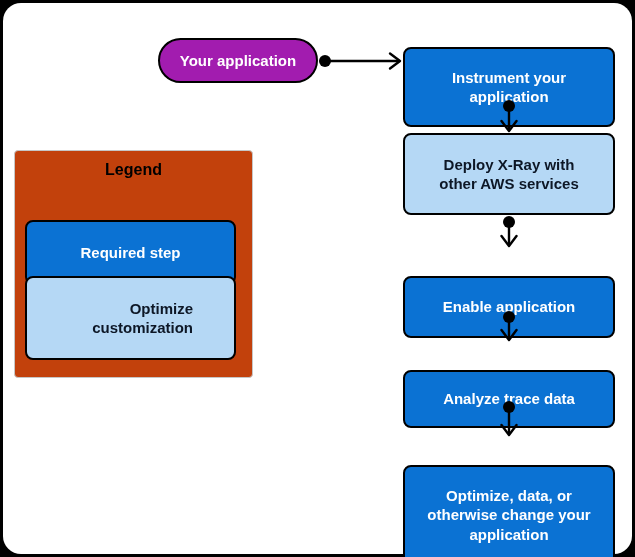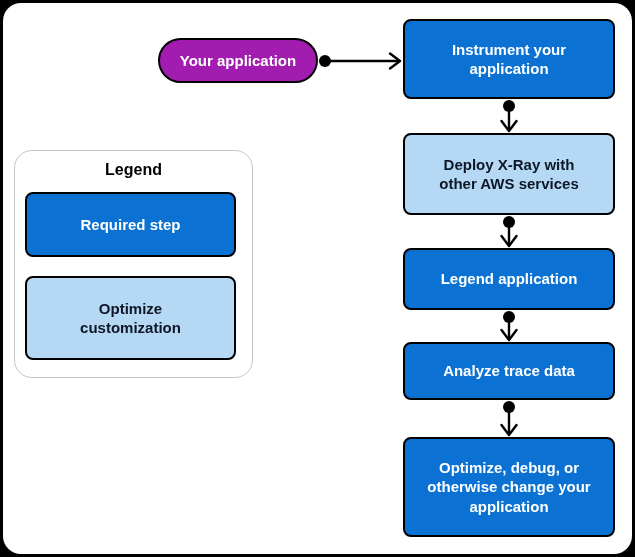--- a/index.html
+++ b/index.html
@@ -30,7 +30,7 @@
     border: 2px solid #000000;
     z-index: 2;
   }
-  .required { background: #0B72D3; color: #ffffff; }
+  .required { background: #0B72D3; color: #ffffff; margin-top: 28px; }
   .optional { background: #B5D8F5; color: #0D1726; }
   .step { left: 403px; width: 212px; border-radius: 8px; }
   .pill {

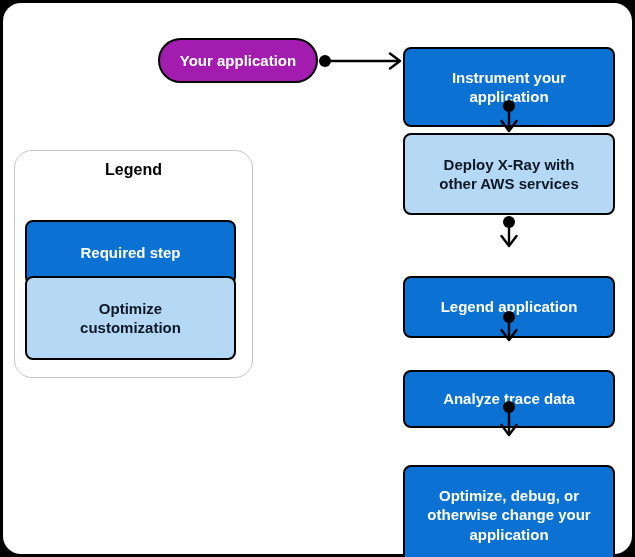--- a/index.html
+++ b/index.html
@@ -51,9 +51,9 @@
     left: 14px; top: 150px;
     width: 239px; height: 228px;
     box-sizing: border-box;
-    background: #ffffff;
+    background: #c2410c;
     border: 1.5px solid #c6c6c6;
-    border-radius: 18px;
+    border-radius: 4px;
     z-index: 2;
     text-decoration: underline;
   }

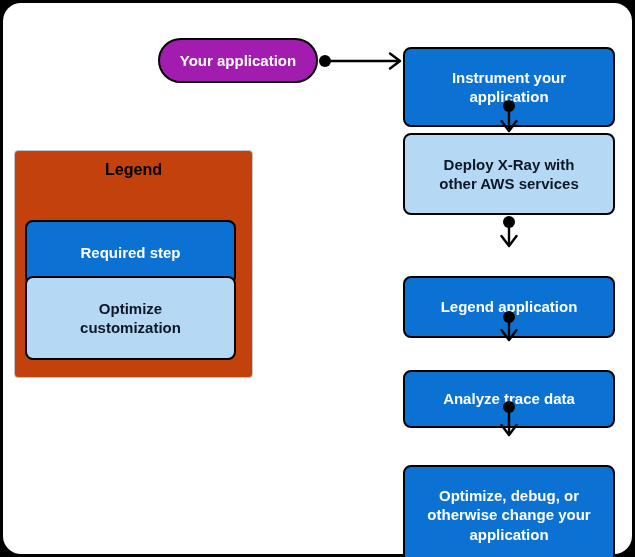--- a/index.html
+++ b/index.html
@@ -65,7 +65,7 @@
     font-size: 16px;
     color: #000000;
   }
-  .legend .node { left: 10px; width: 211px; border-radius: 8px; }
+  .legend .node { left: 10px; width: 211px; border-radius: 8px; text-align: right; }
   #legend-0 { top: 41px;  height: 65px; }
   #legend-1 { top: 125px; height: 84px; }
   #legend-1 span { max-width: 125px; }

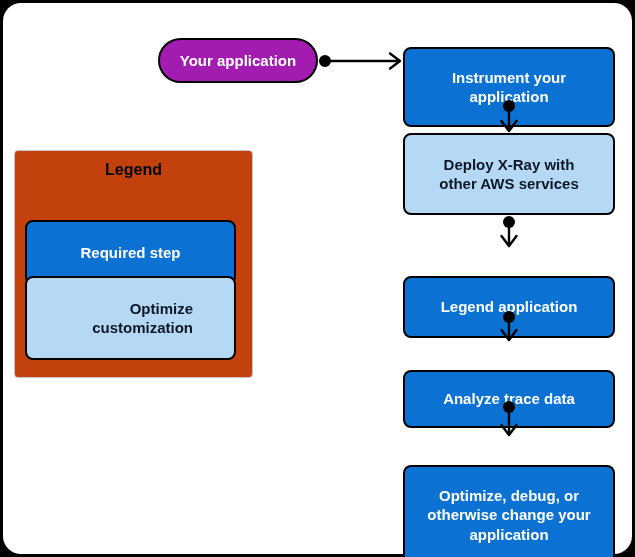--- a/index.html
+++ b/index.html
@@ -93,7 +93,7 @@
     <span>Deploy X-Ray with other AWS services</span>
   </div>
   <div class="node step required" id="step-2">
-    <span>Legend application</span>
+    <span>Enable application</span>
   </div>
   <div class="node step required" id="step-3">
     <span>Analyze trace data</span>

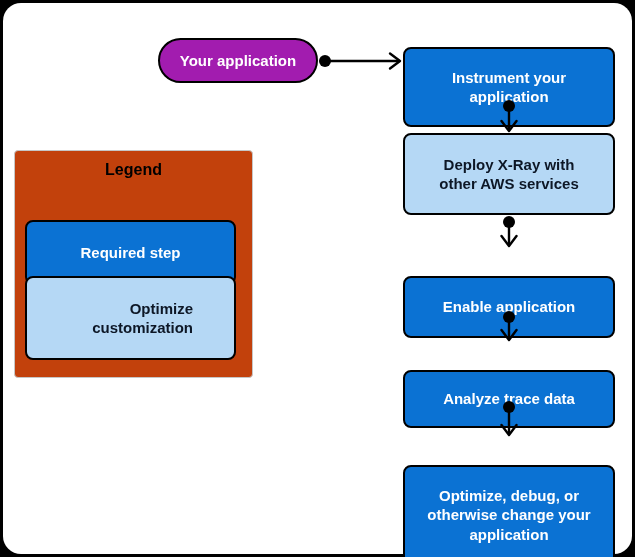--- a/index.html
+++ b/index.html
@@ -99,7 +99,7 @@
     <span>Analyze trace data</span>
   </div>
   <div class="node step required" id="step-4">
-    <span>Optimize, debug, or otherwise change your application</span>
+    <span>Optimize, data, or otherwise change your application</span>
   </div>
 
   <div class="legend">

